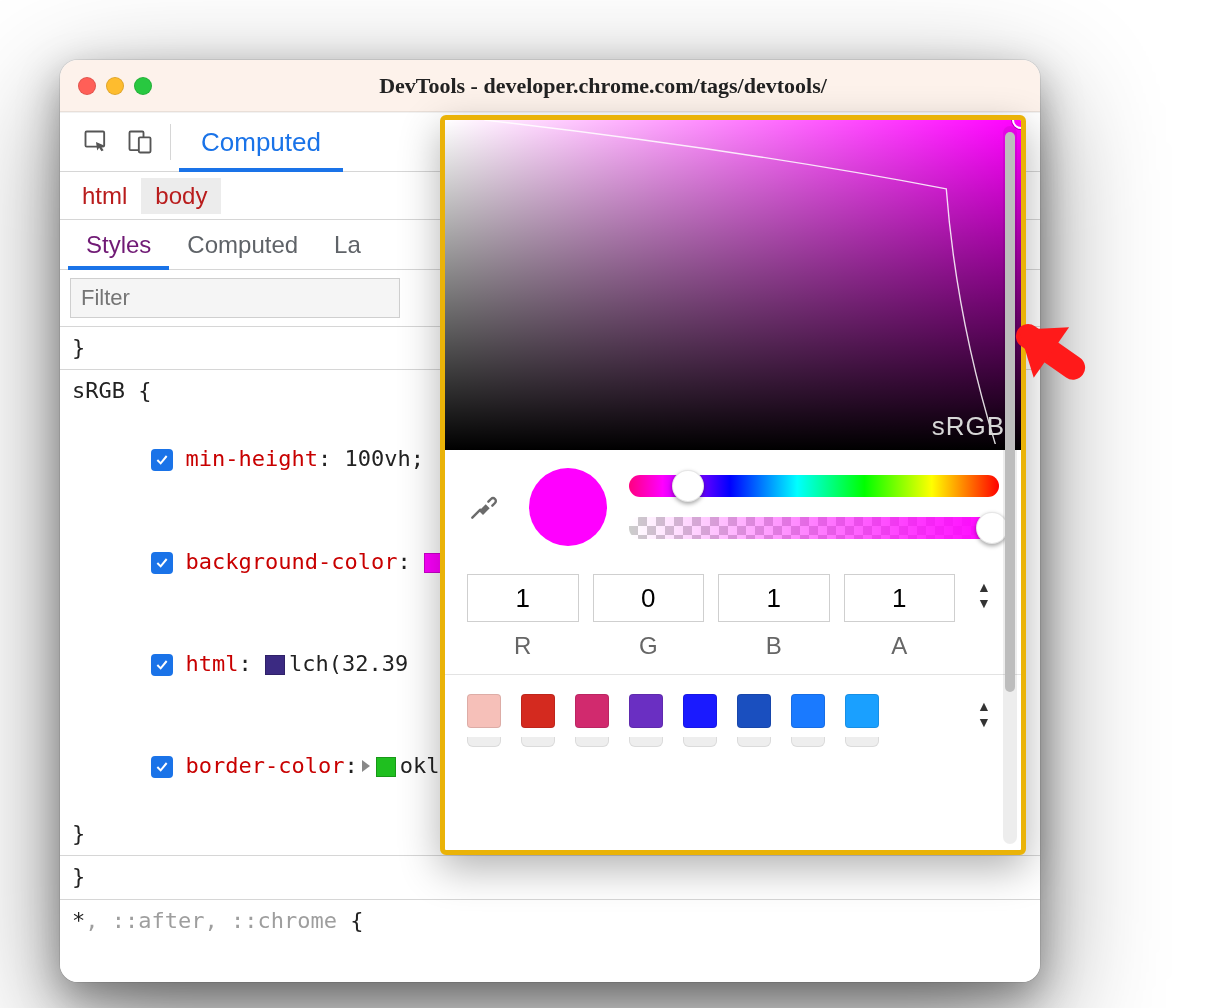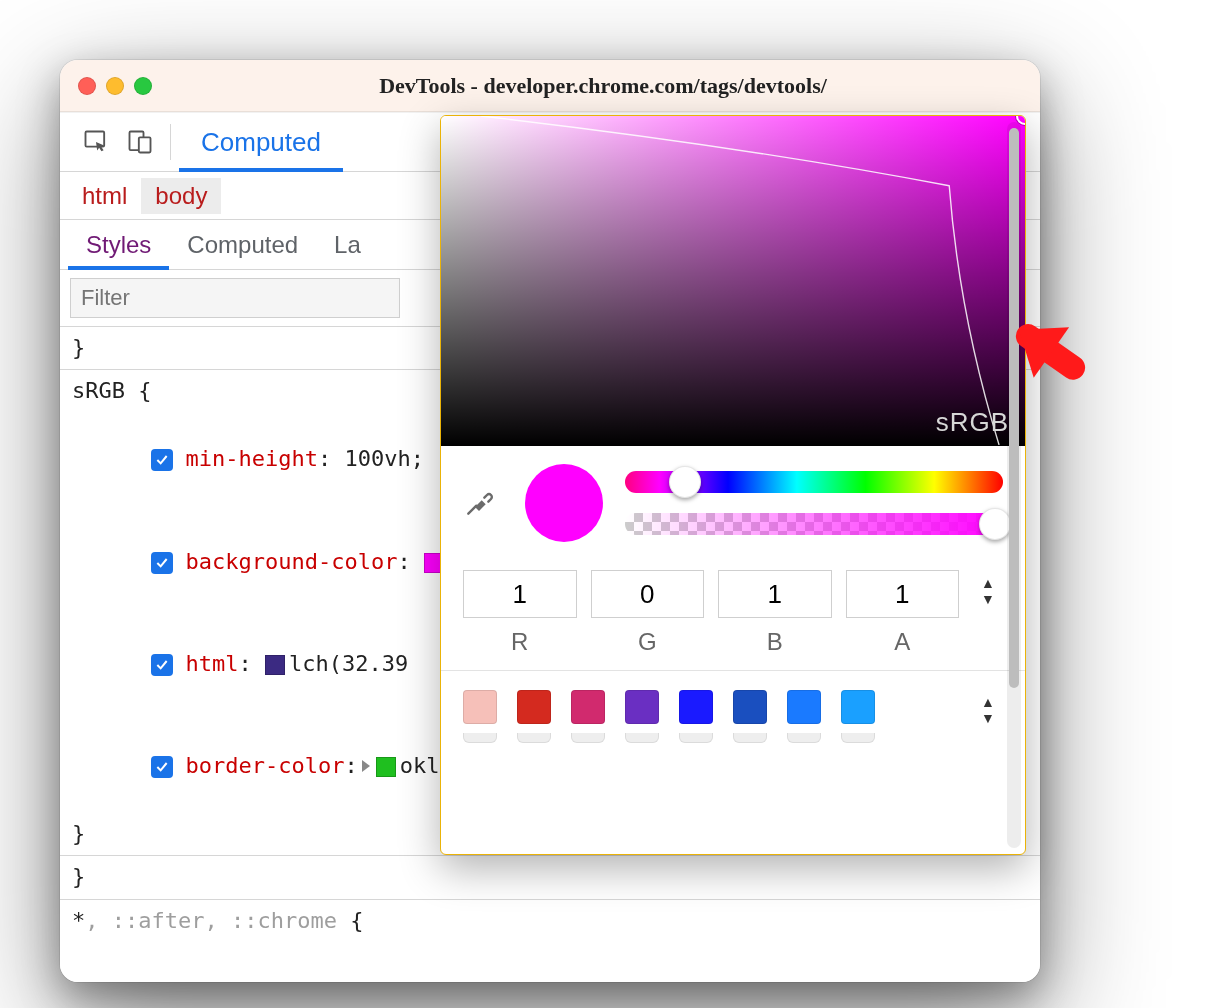--- a/index.html
+++ b/index.html
@@ -172,7 +172,7 @@
     width: 586px;
     height: 740px;
     background:#fff;
-    border:1px solid #eab308;
+    border:5px solid #eab308;
     border-radius:6px;
     box-shadow: 0 14px 40px rgba(0,0,0,.3);
     overflow:hidden;

